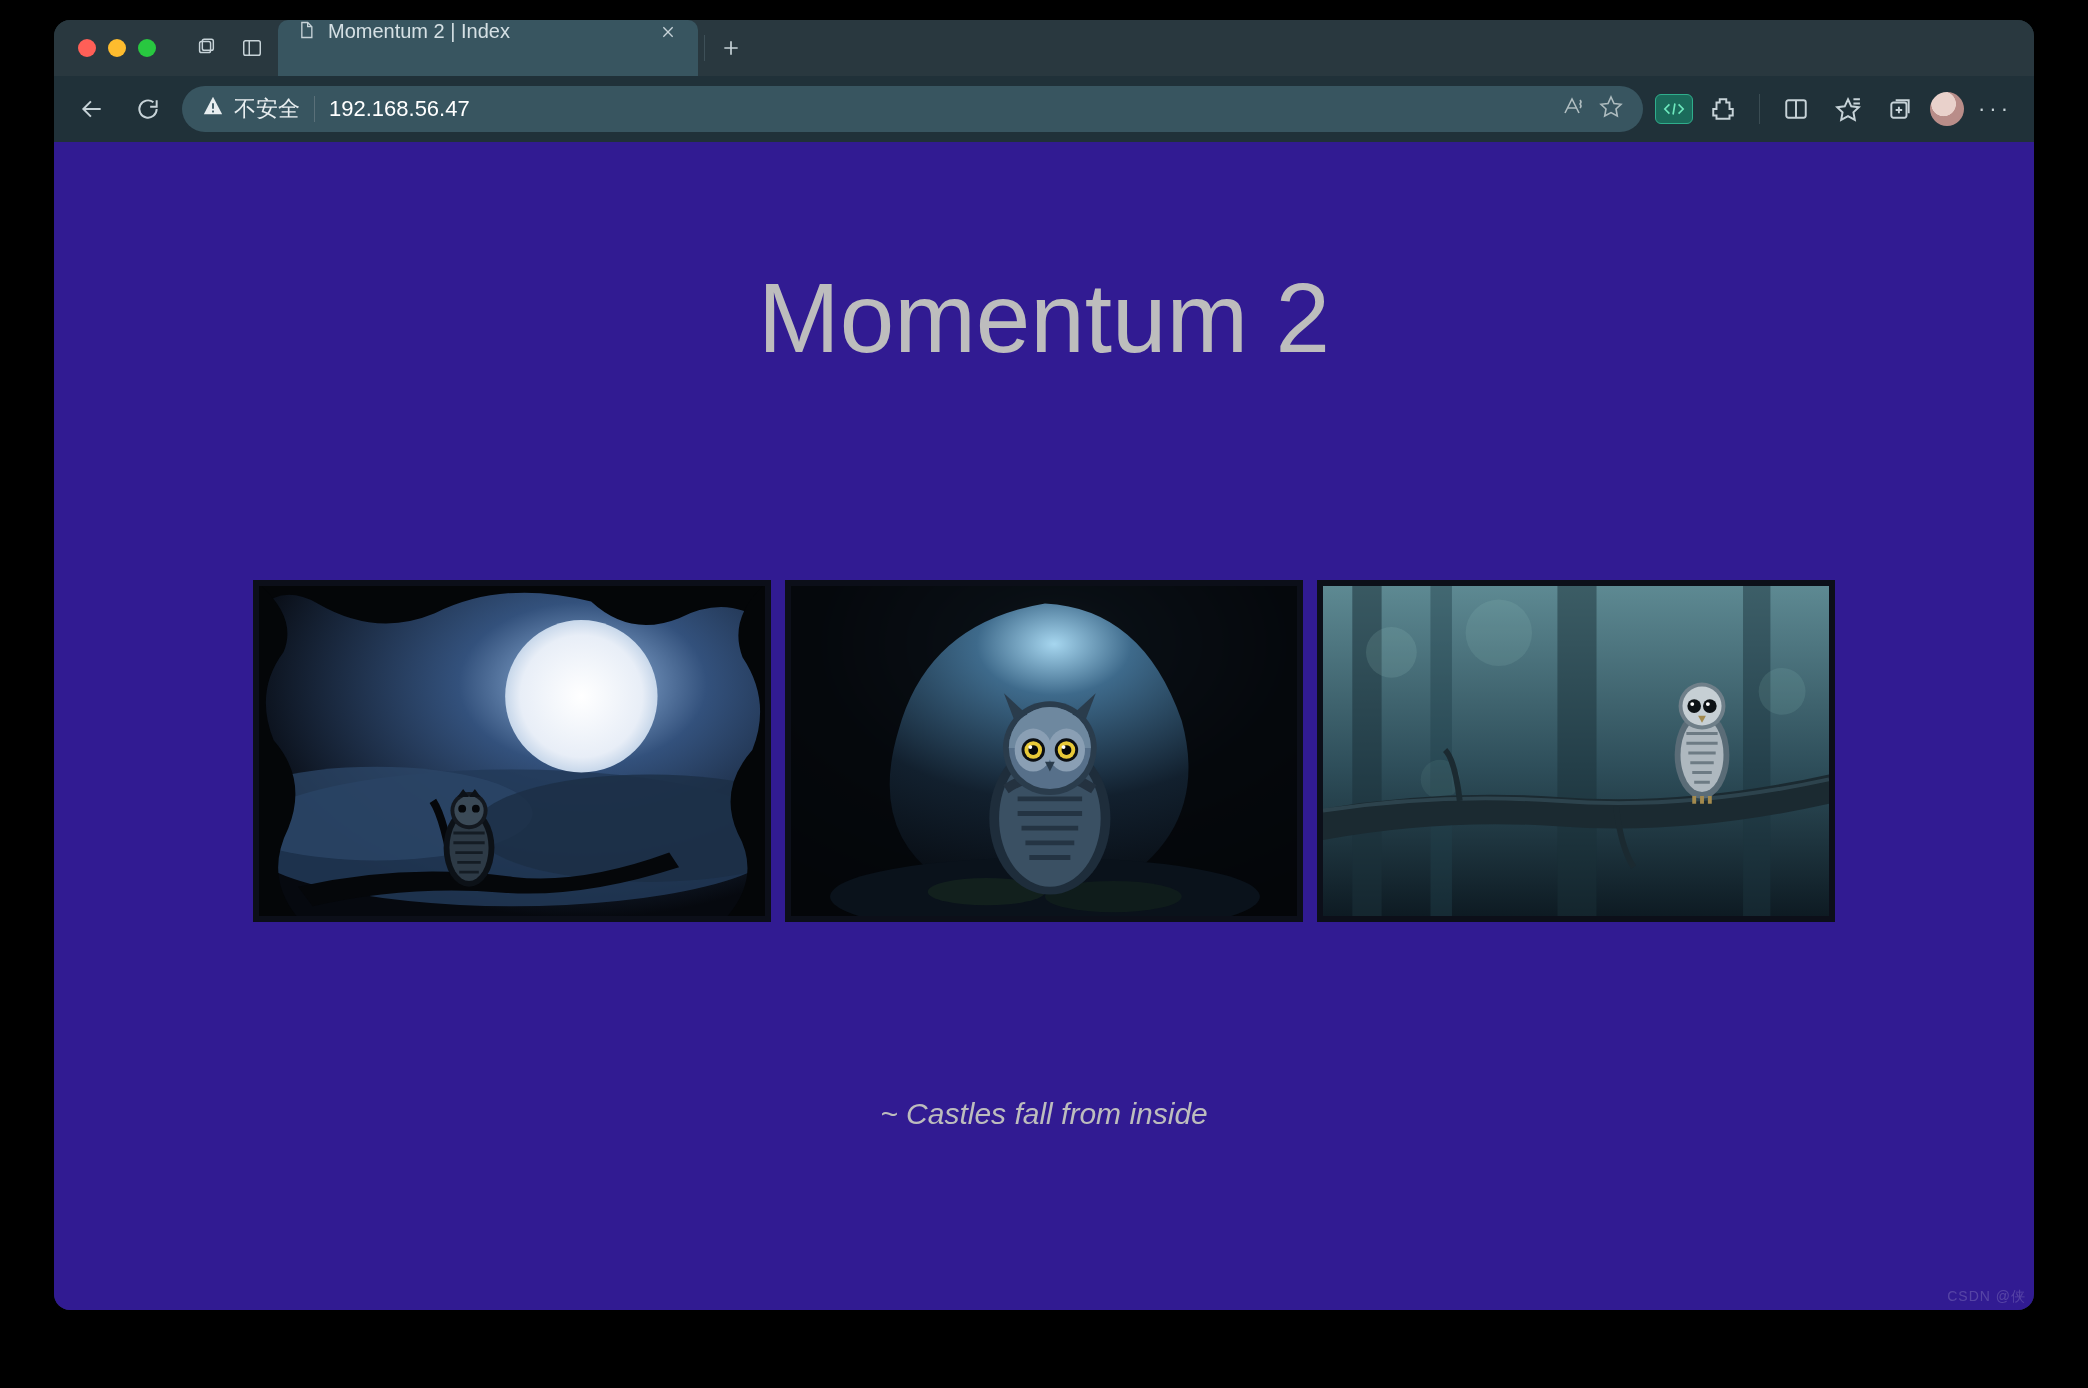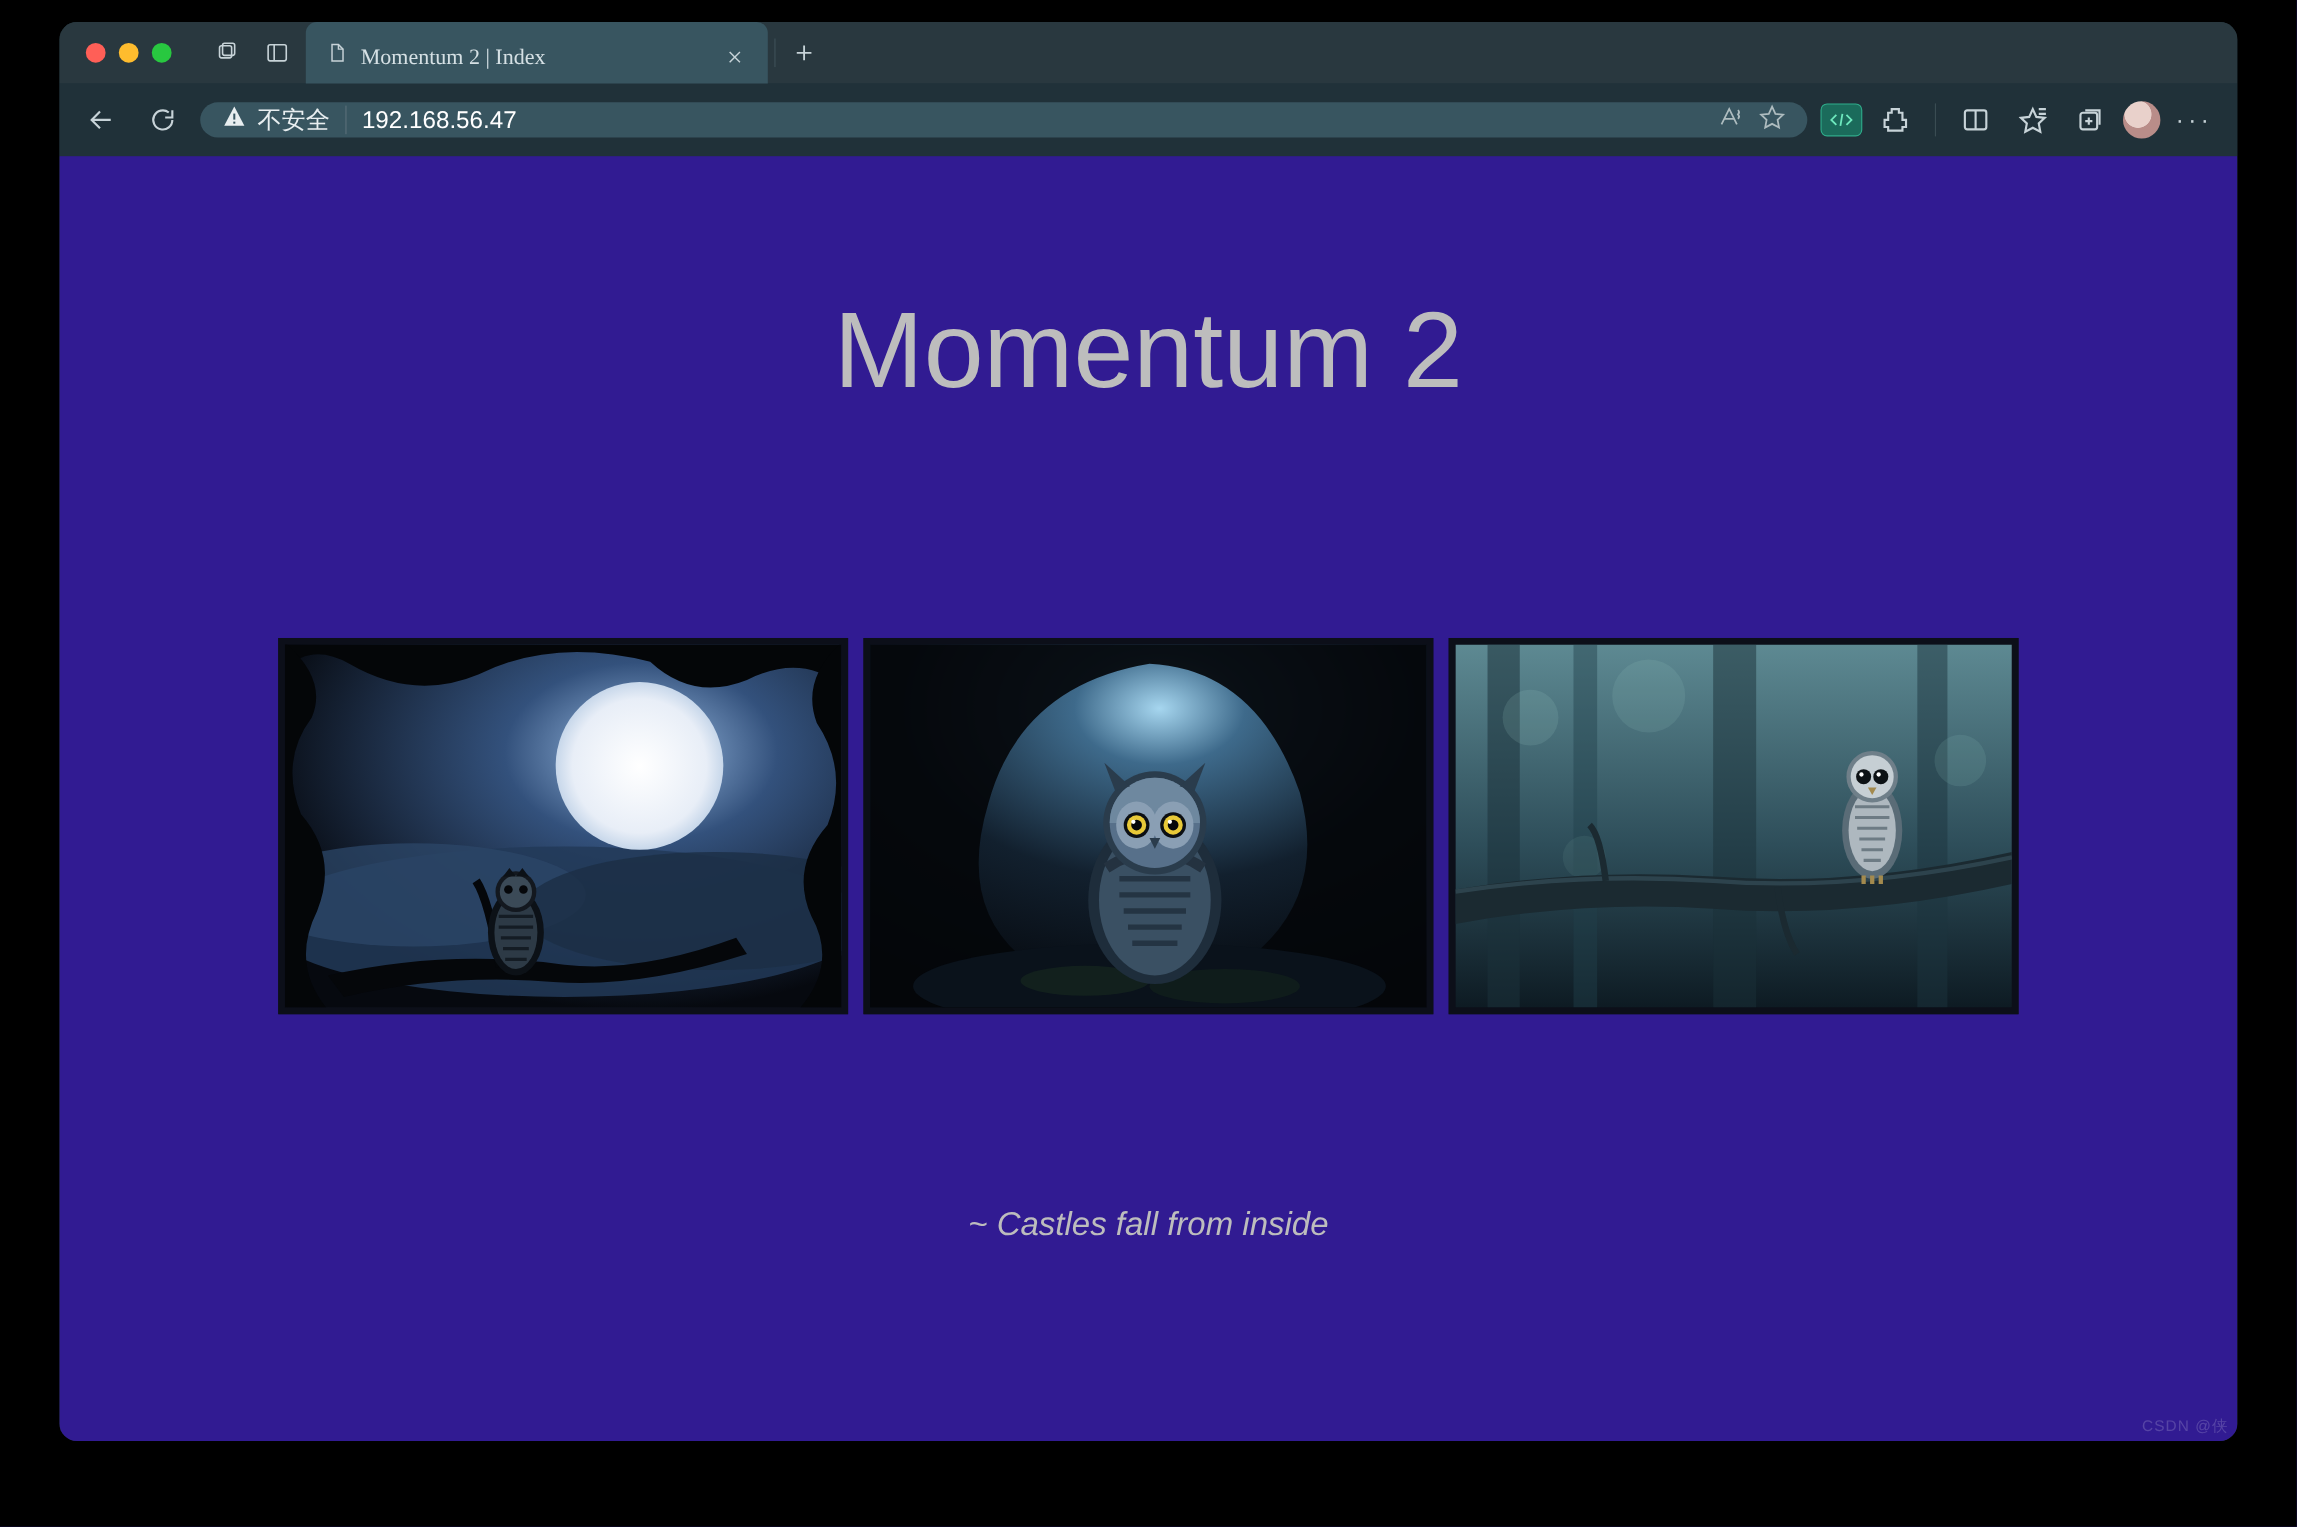--- a/index.html
+++ b/index.html
@@ -43,13 +43,12 @@
     }
     .ts-icon-btn svg { width: 22px; height: 22px; stroke: currentColor; fill: none; stroke-width: 1.6; }
     .tab {
-      display: flex; align-items: flex-end; gap: 12px;
-      padding: 12px 18px;
+      display: flex; align-items: flex-start; gap: 12px;
+      padding: 0 18px;
       height: 100%;
       font-size: 20px; color: #d5e0e4; cursor: pointer;
       position: relative;
       min-width: 420px;
-      font-family: Liberation Serif, serif;
     }
     .tab.active {
       background: #385560;

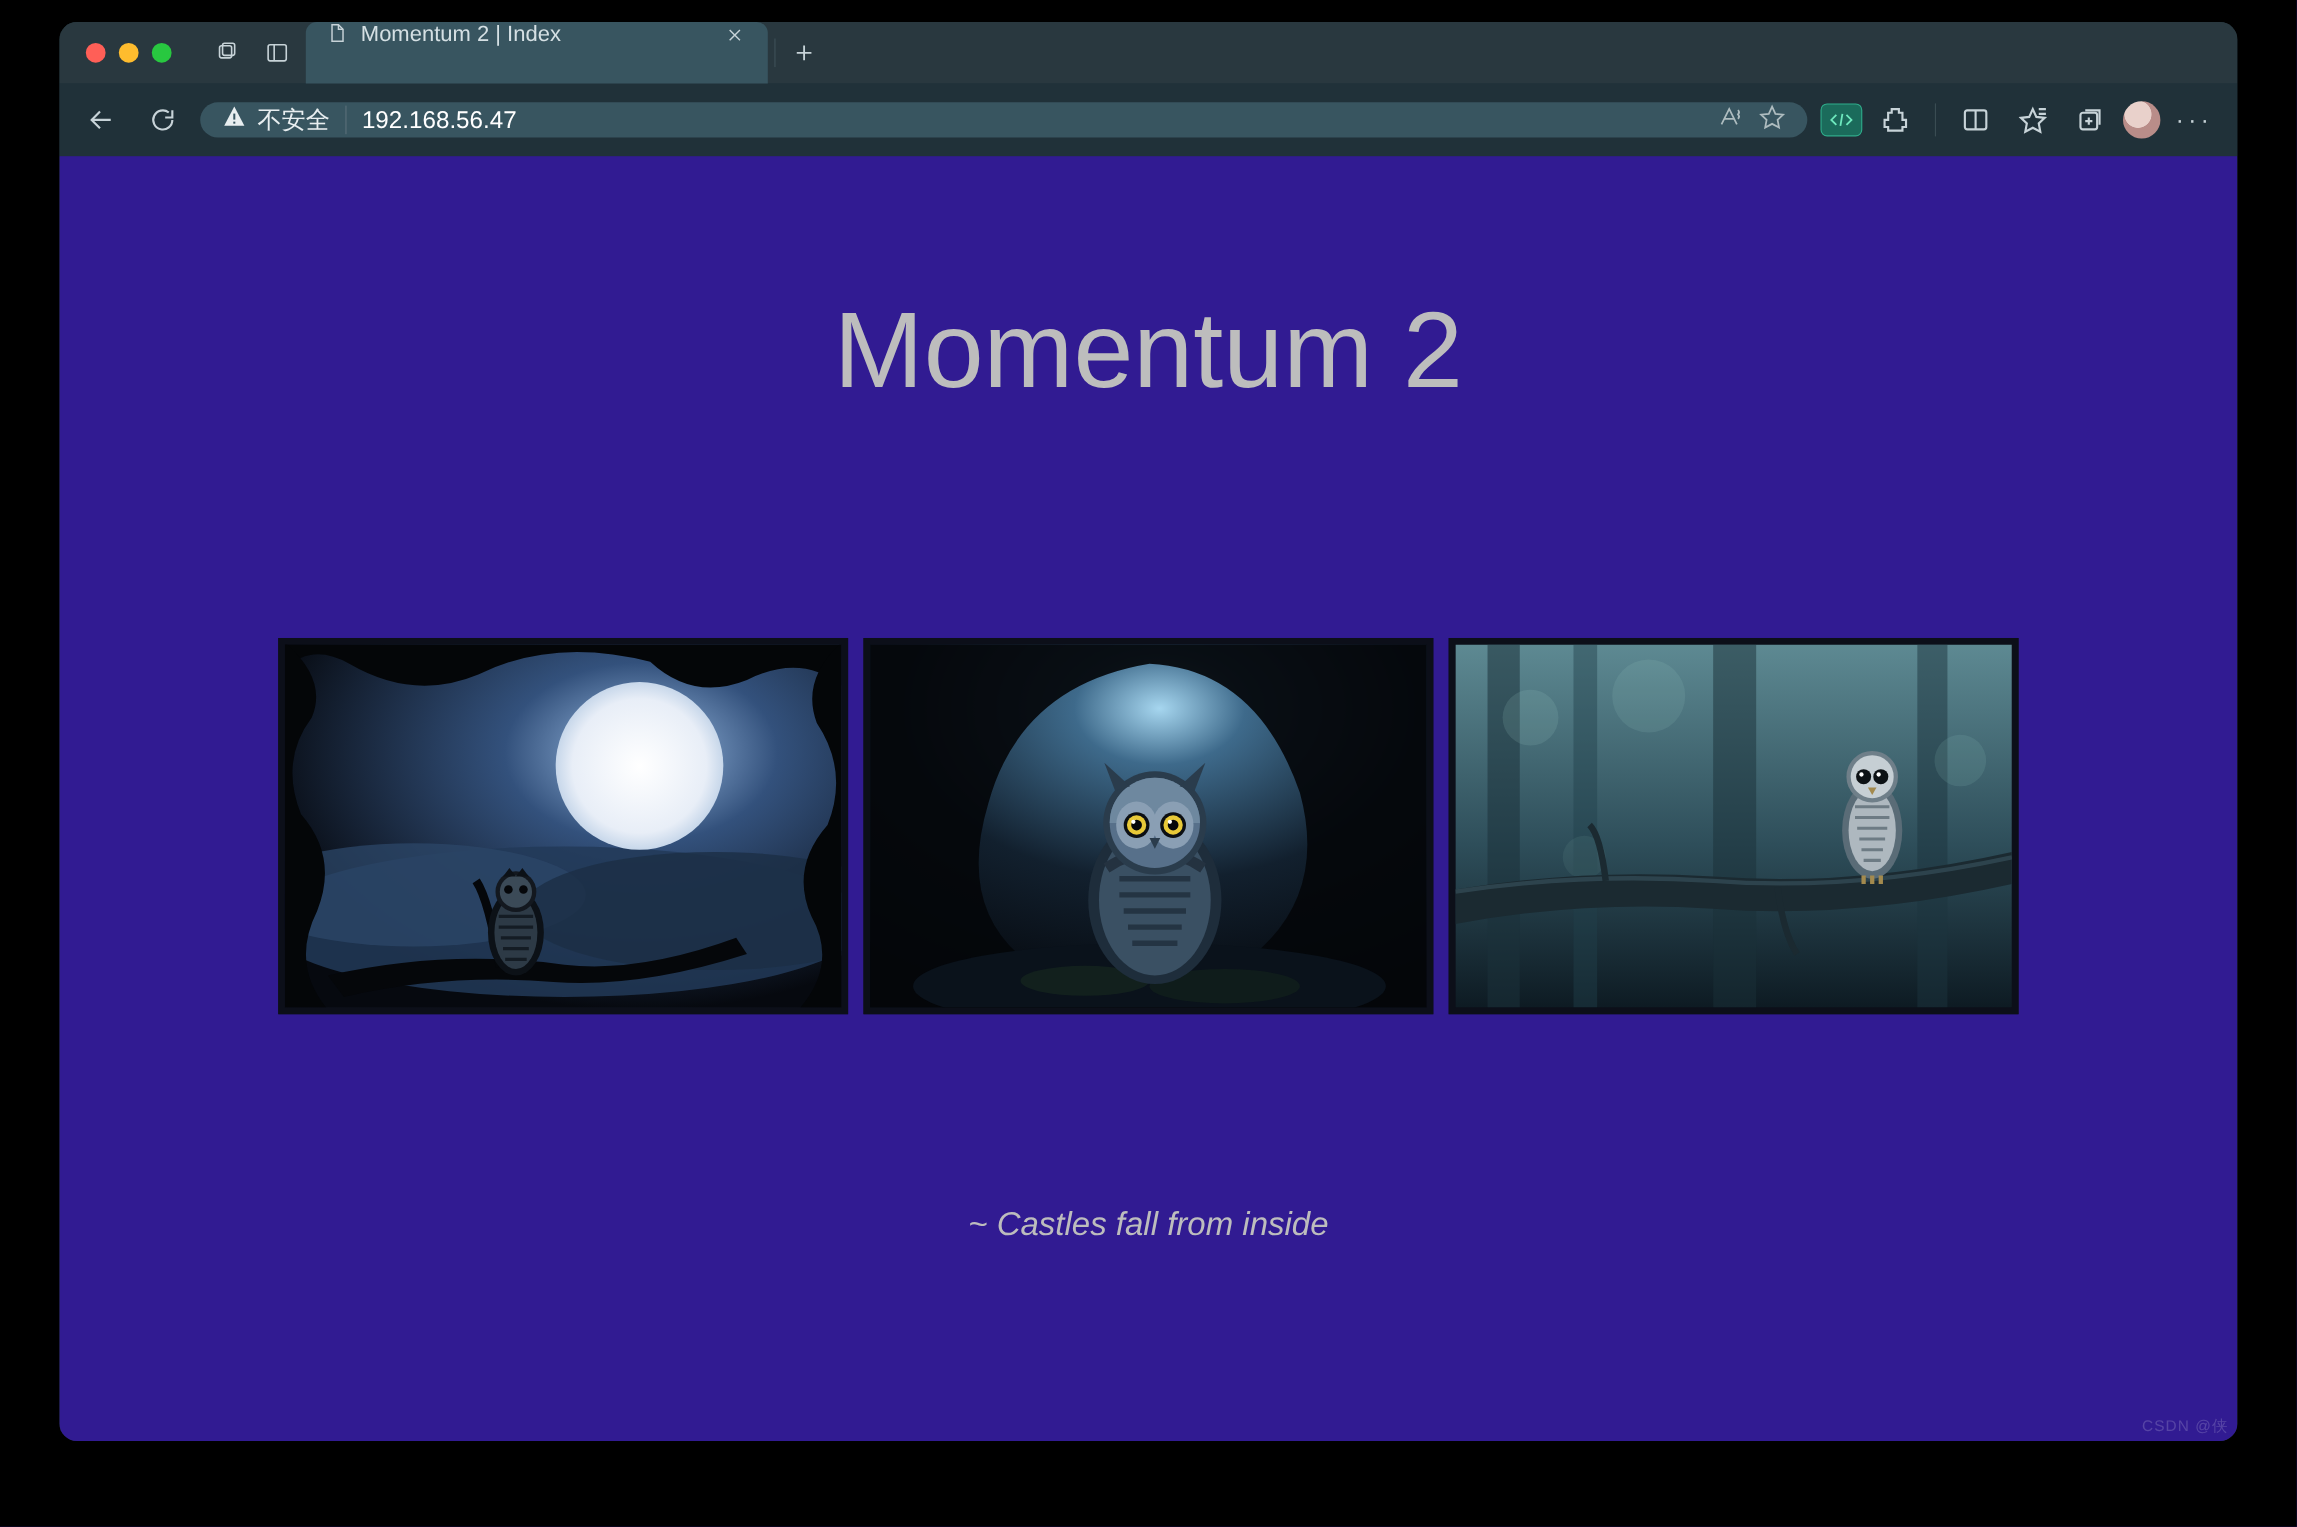--- a/index.html
+++ b/index.html
@@ -70,7 +70,7 @@
     .tb-btn { width:44px;height:44px;display:flex;align-items:center;justify-content:center;color:#c7d3d8;border-radius:6px;cursor:pointer;}
     .tb-btn svg{width:26px;height:26px;stroke:currentColor;fill:none;stroke-width:1.8;}
     .address-bar {
-      flex: 1; height: 32px; background: #385560;
+      flex: 1; height: 46px; background: #385560;
       border-radius: 23px; display:flex; align-items:center;
       padding: 0 20px; gap: 14px; color:#e8eef0;
       font-size: 22px;

